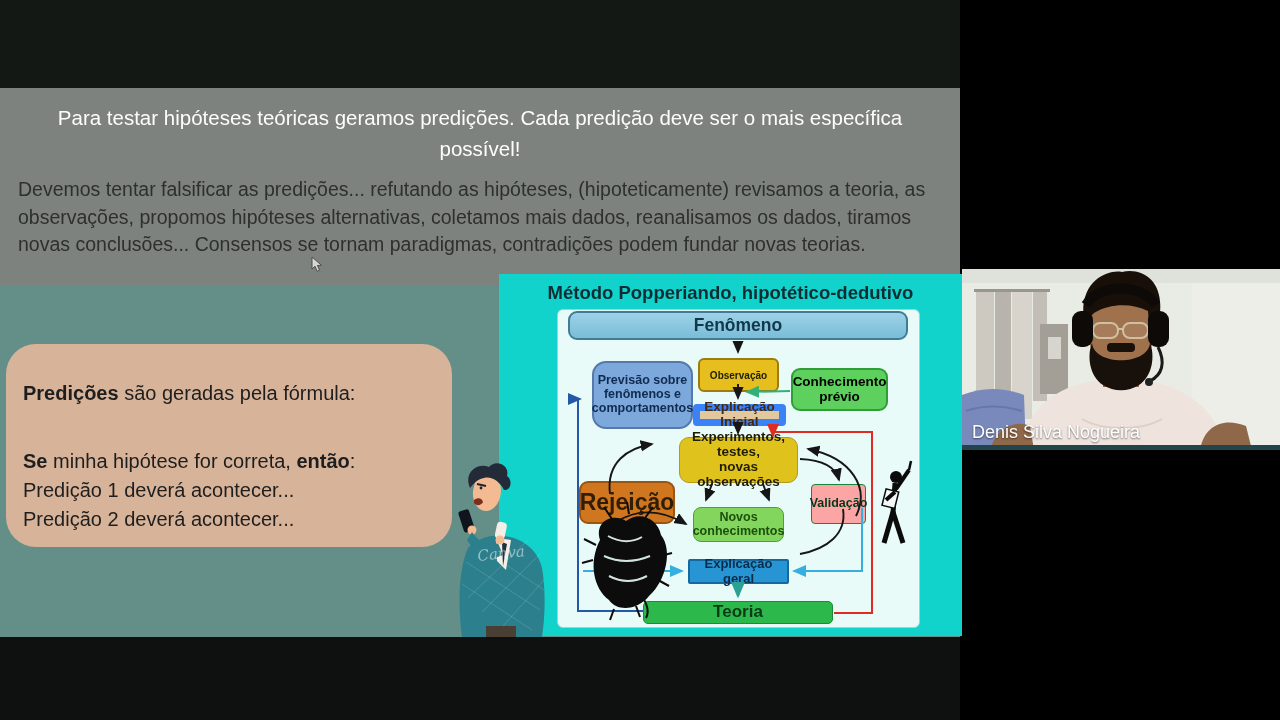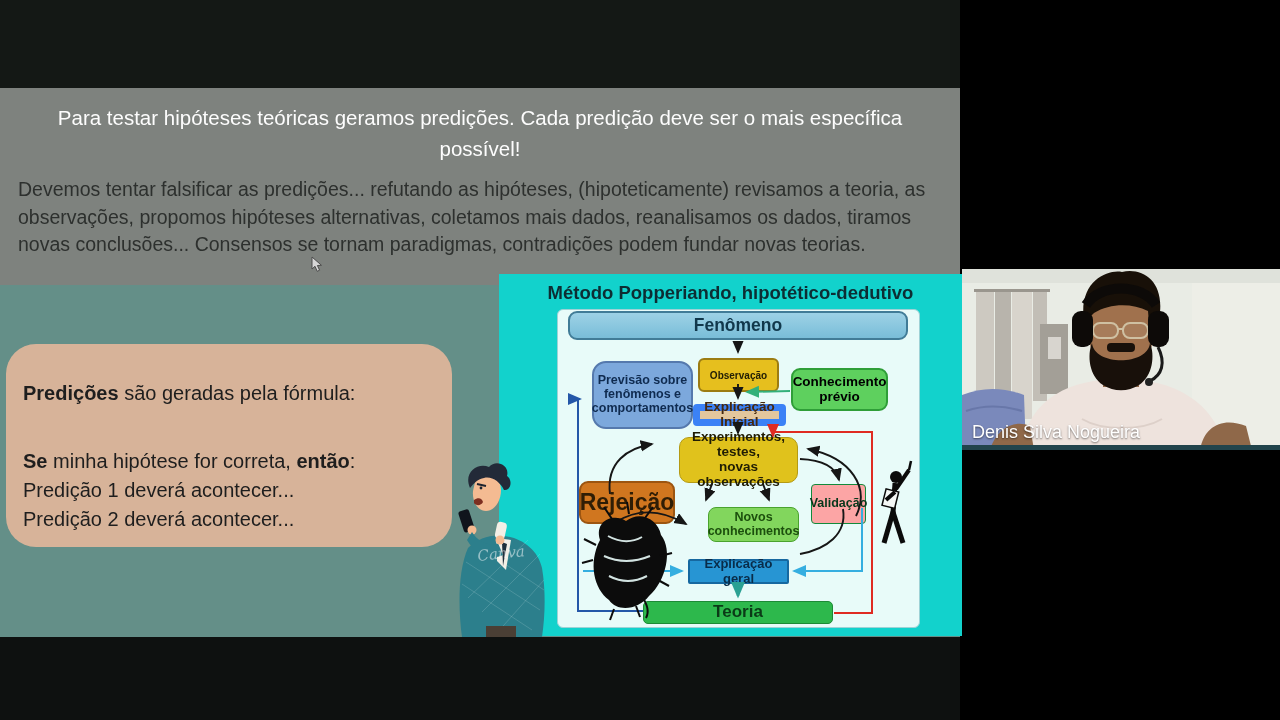--- a/index.html
+++ b/index.html
@@ -39,7 +39,7 @@
         background:#d0761f;color:#2f1d05;font-size:23px;}
   .n-validacao{left:811px;top:484px;width:55px;height:40px;border:1px solid #128a3c;border-radius:4px;
         background:#fca5a5;color:#06371a;font-size:12.5px;}
-  .n-novos{left:708px;top:507px;width:91px;height:35px;border:1px solid #4aa32e;border-radius:8px;
+  .n-novos{left:693px;top:507px;width:91px;height:35px;border:1px solid #4aa32e;border-radius:8px;
         background:#82d65d;color:#1c4f0d;font-size:12.5px;}
   .n-expgeral{left:688px;top:559px;width:101px;height:25px;border:2px solid #1668a0;border-radius:2px;
         background:#2795d3;color:#092c49;font-size:13px;}

